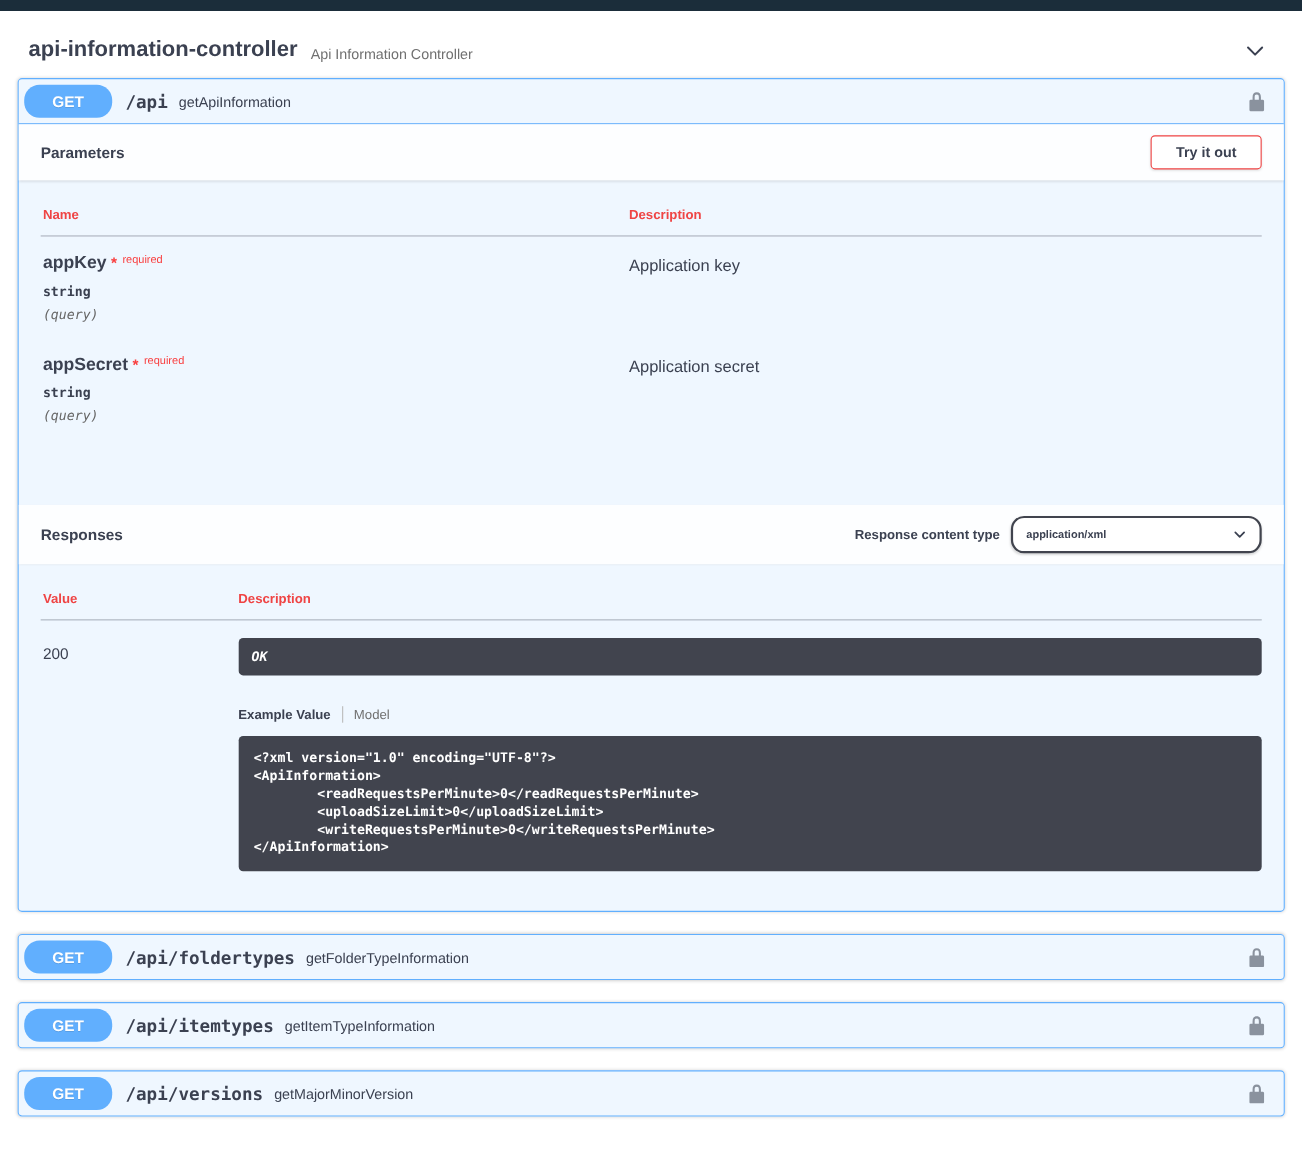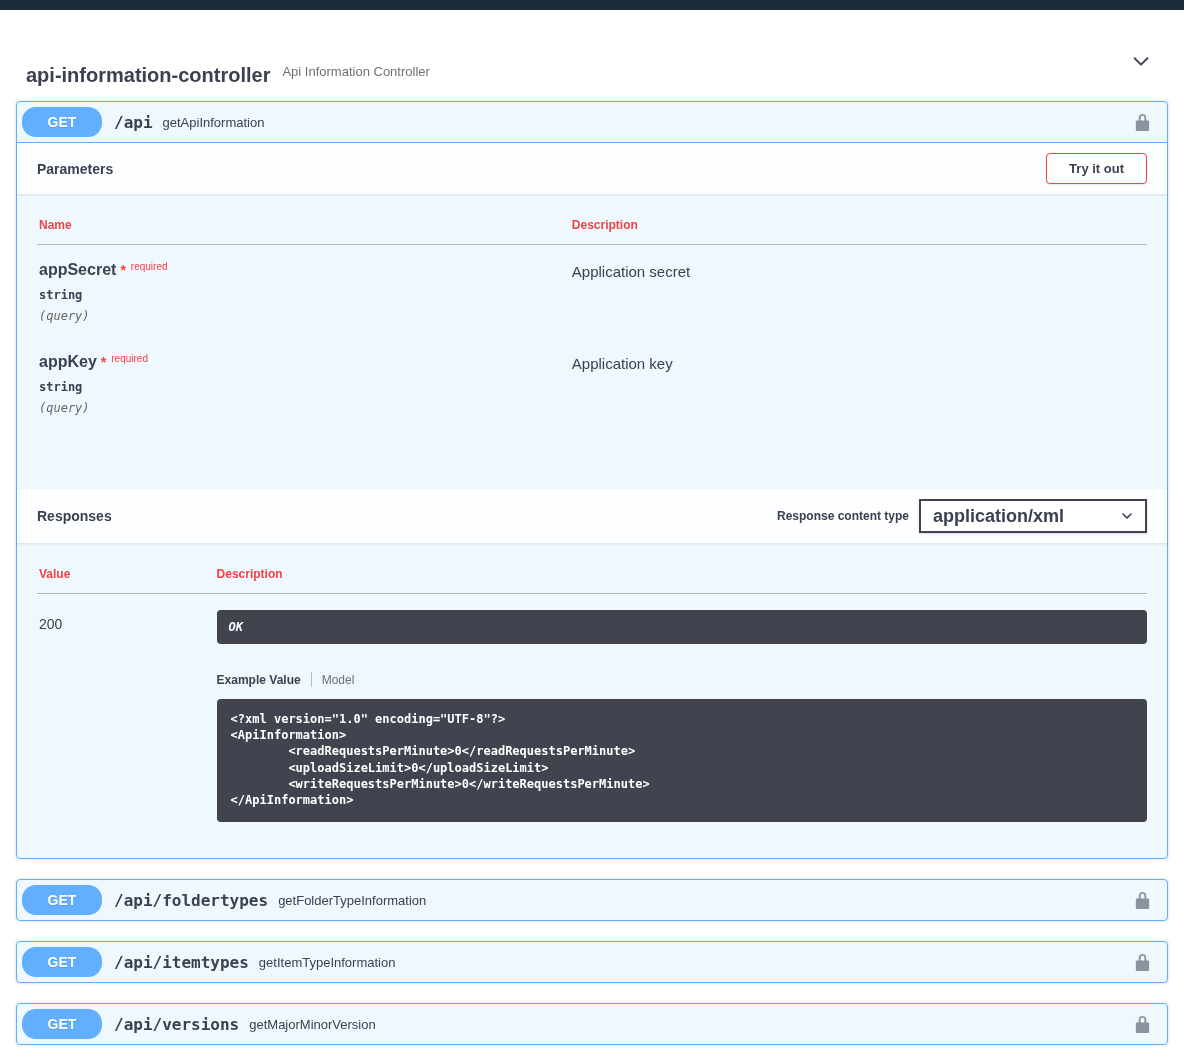--- a/index.html
+++ b/index.html
@@ -17,7 +17,7 @@
     display: flex; align-items: center; justify-content: space-between;
     padding: 24px 10px 14px 10px; cursor: pointer;
   }
-  .section-title { display: flex; align-items: flex-start; margin-top: 30px; }
+  .section-title { display: flex; align-items: flex-end; }
   .tag-name { font-size: 20px; font-weight: 700; color: #3b4151; }
   .tag-desc { font-size: 13px; color: #707070; margin-left: 12px; }
   .chevron { display: inline-flex; padding: 0 6px; }

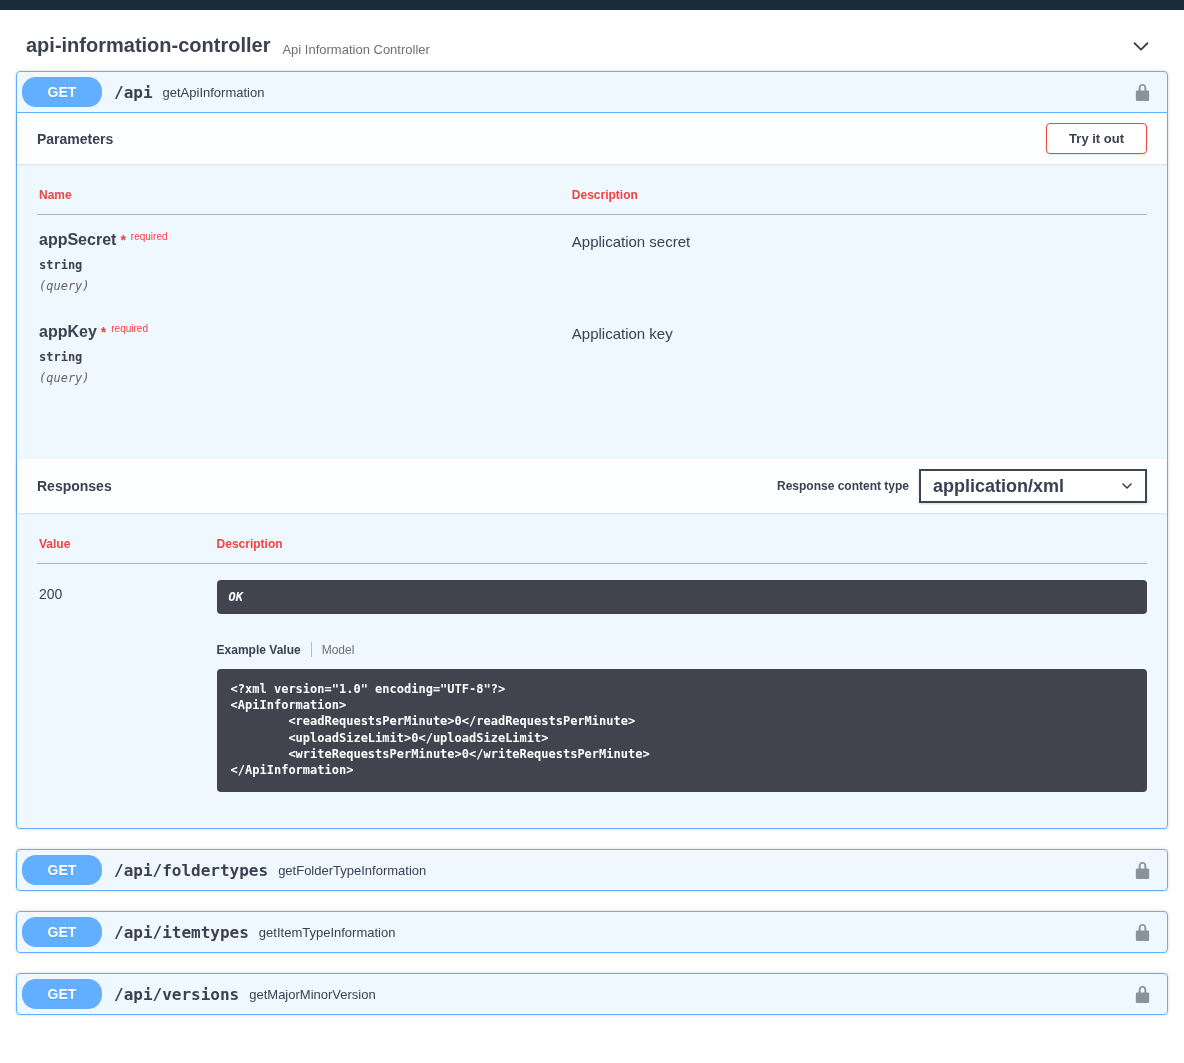--- a/index.html
+++ b/index.html
@@ -156,22 +156,22 @@
           <tbody>
             <tr>
               <td>
+                <span class="param-name">appKey</span><span class="required-star">*</span><span class="required-label">required</span>
+                <div class="param-type">string</div>
+                <div class="param-in">(query)</div>
+              </td>
+              <td>
+                <div class="param-desc">Application key</div>
+              </td>
+            </tr>
+            <tr>
+              <td>
                 <span class="param-name">appSecret</span><span class="required-star">*</span><span class="required-label">required</span>
                 <div class="param-type">string</div>
                 <div class="param-in">(query)</div>
               </td>
               <td>
                 <div class="param-desc">Application secret</div>
-              </td>
-            </tr>
-            <tr>
-              <td>
-                <span class="param-name">appKey</span><span class="required-star">*</span><span class="required-label">required</span>
-                <div class="param-type">string</div>
-                <div class="param-in">(query)</div>
-              </td>
-              <td>
-                <div class="param-desc">Application key</div>
               </td>
             </tr>
           </tbody>

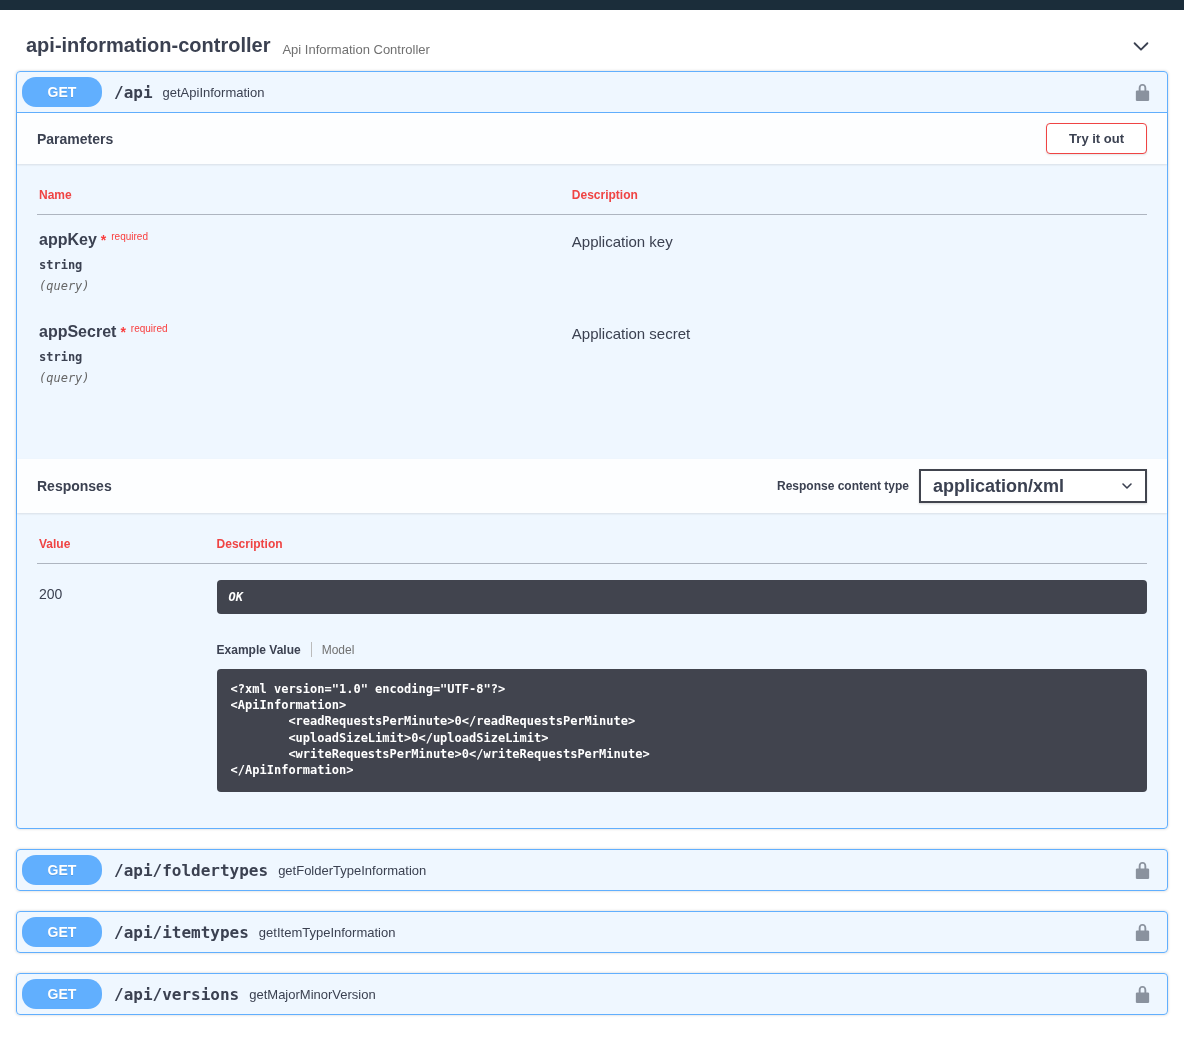--- a/index.html
+++ b/index.html
@@ -64,9 +64,9 @@
   .content-type-label { font-size: 12px; font-weight: 700; margin-right: 10px; }
   .select {
     display: flex; align-items: center; justify-content: space-between;
-    background: #fff; border: 2px solid #41444e; border-radius: 0;
+    background: #fff; border: 2px solid #41444e; border-radius: 12px;
     padding: 6px 10px 6px 12px; min-width: 228px; height: 34px;
-    font-size: 18px; font-weight: 700; cursor: pointer;
+    font-size: 10px; font-weight: 700; cursor: pointer;
     box-shadow: 0 1px 2px rgba(0,0,0,.15);
   }
 

